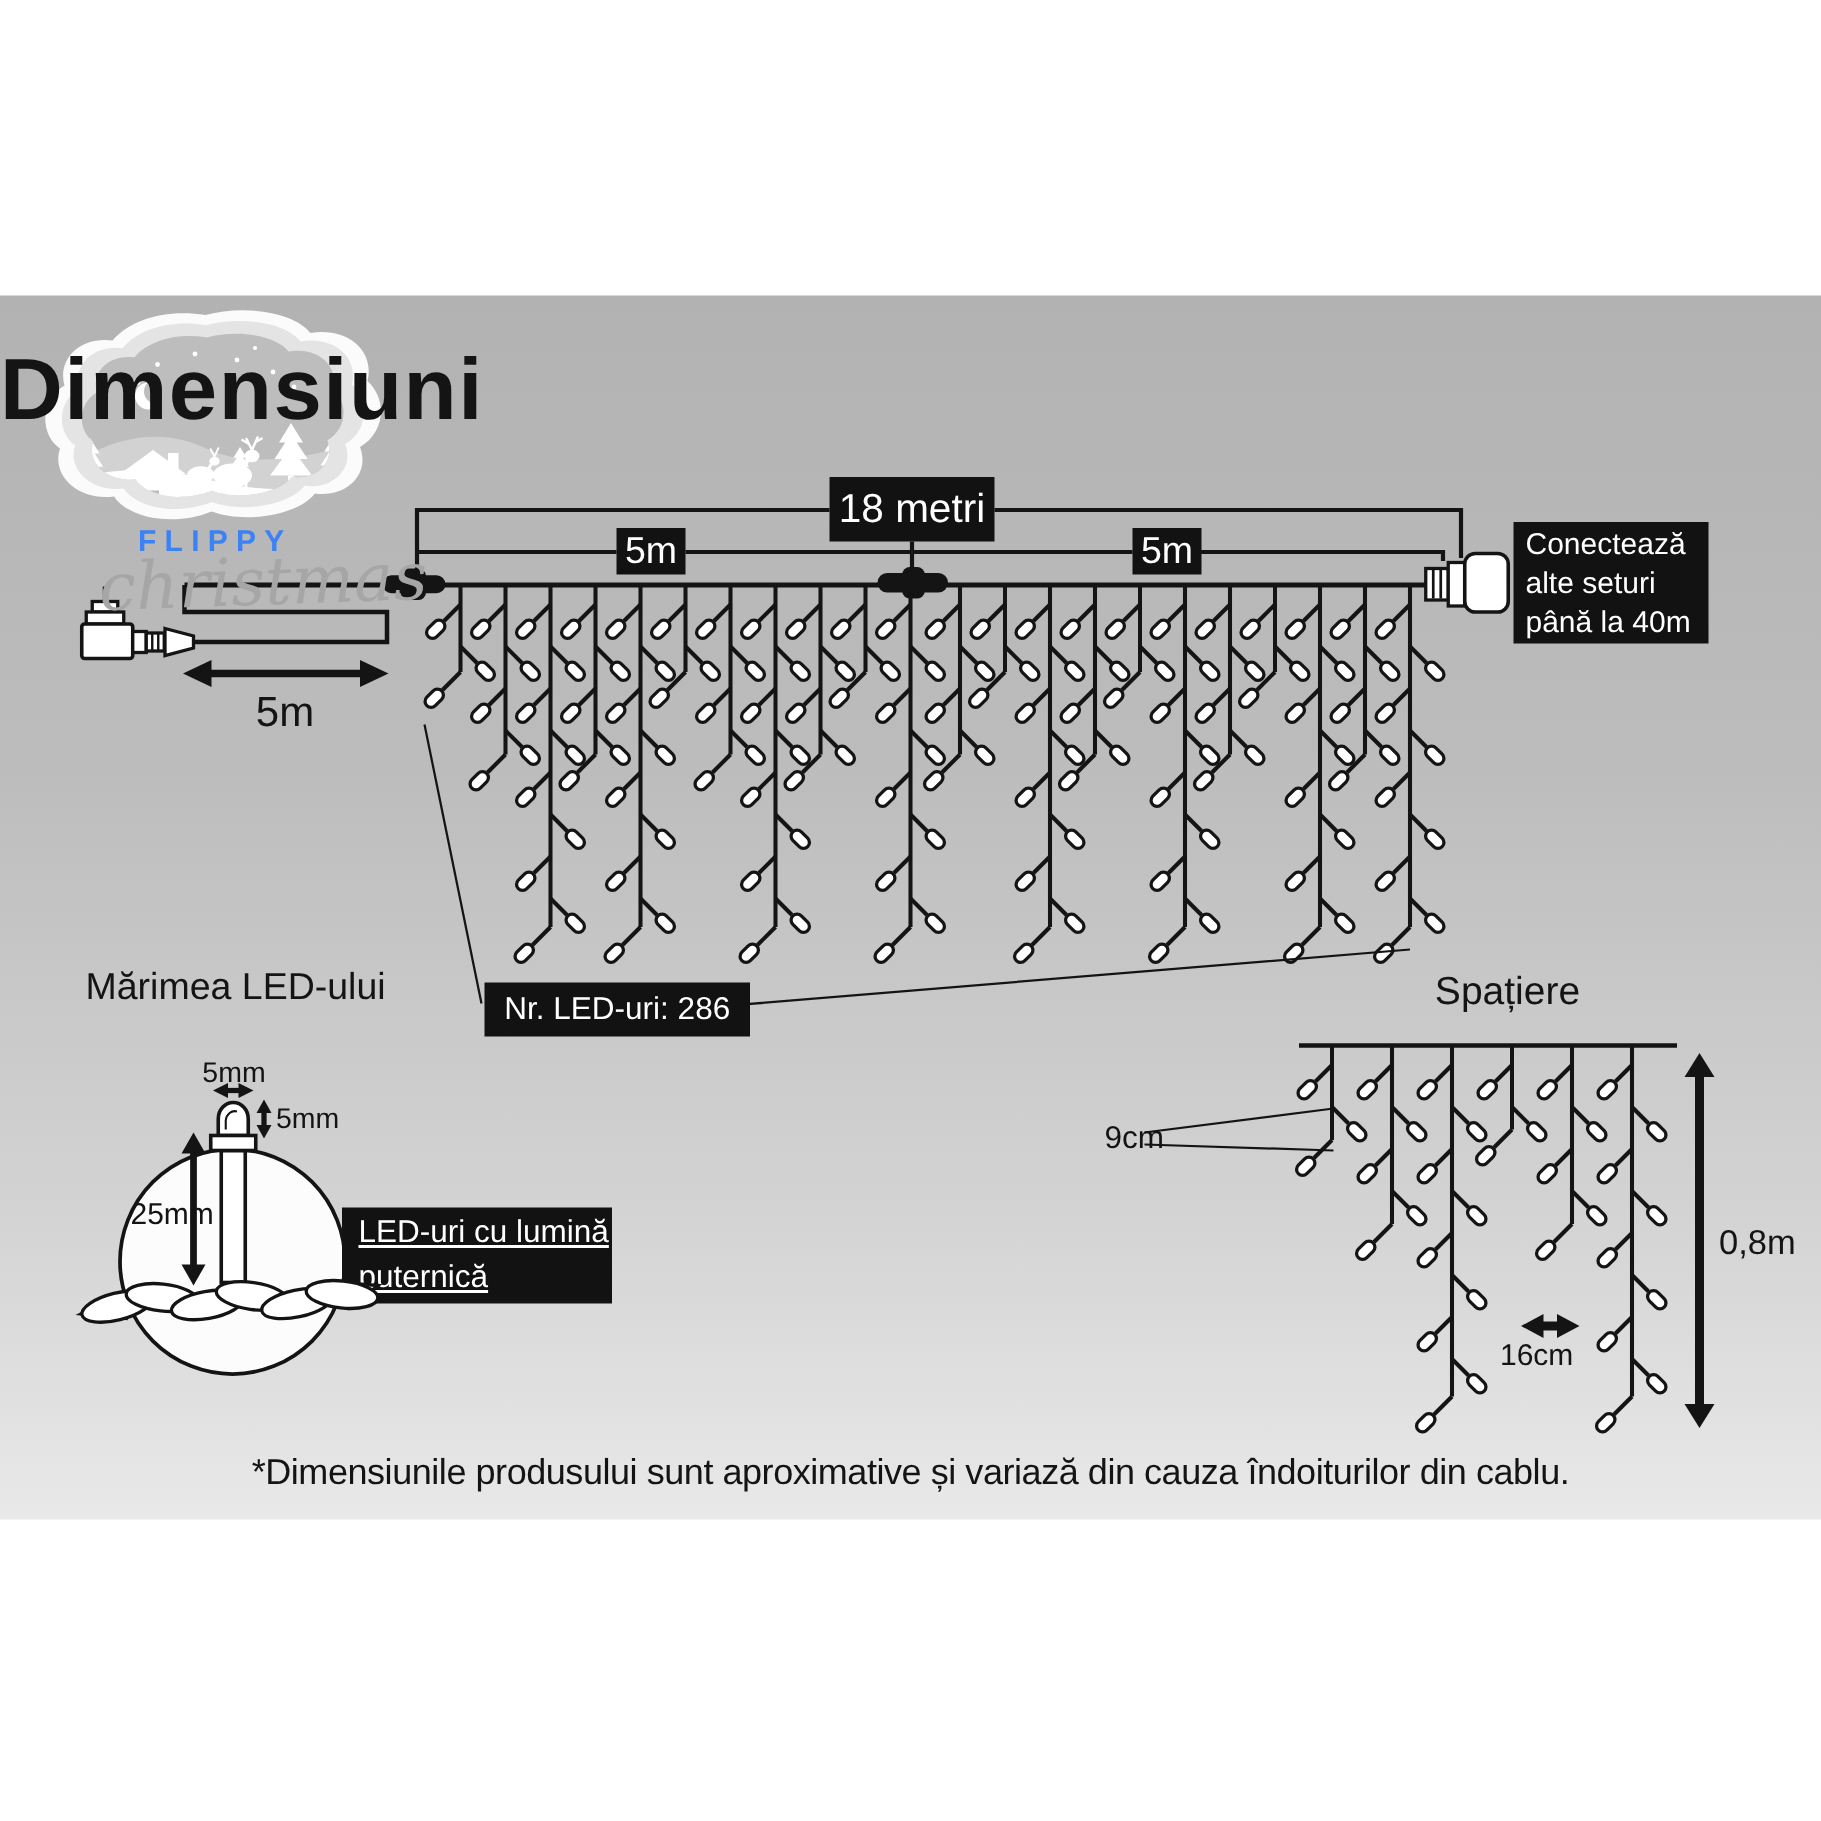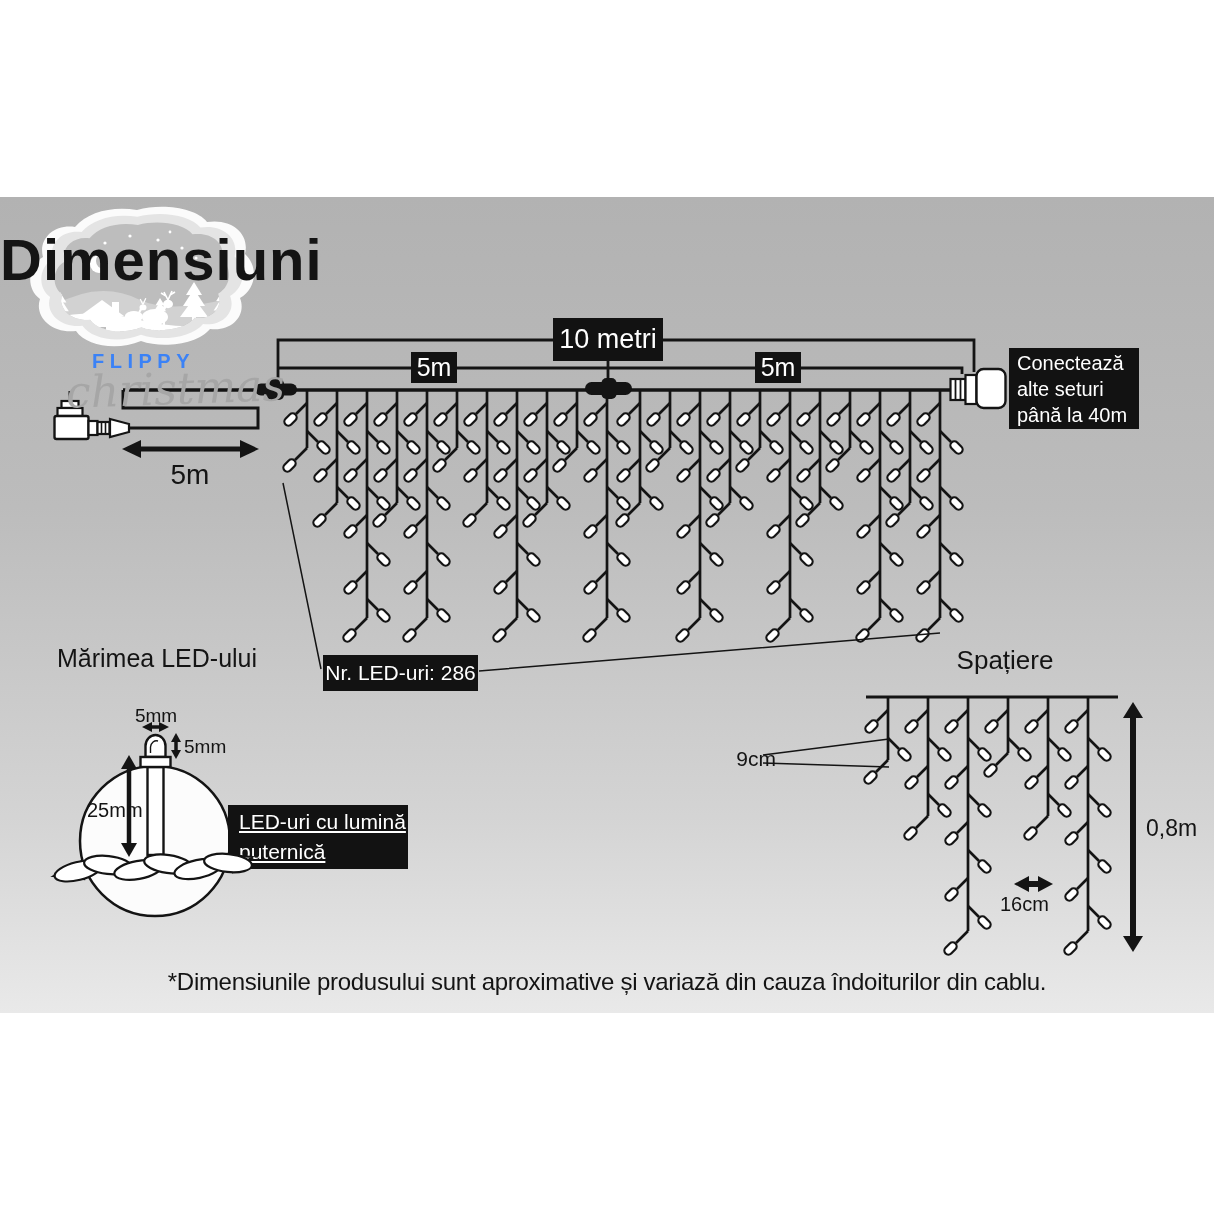--- a/index.html
+++ b/index.html
@@ -535,7 +535,7 @@
   <div class="t brand">FLIPPY</div>
   <div class="t brandscript">christmas</div>
 
-  <div class="bb" style="left:553px;top:318px;width:110px;height:43px;font-size:27px;">10 metri</div>
+  <div class="bb" style="left:553px;top:318px;width:110px;height:43px;font-size:27px;">18 metri</div>
   <div class="bb" style="left:411px;top:352px;width:46px;height:31px;font-size:25px;">5m</div>
   <div class="bb" style="left:755px;top:352px;width:46px;height:31px;font-size:25px;">5m</div>
   <div class="bb left" style="left:1009px;top:348px;width:122px;height:81px;font-size:20px;line-height:26px;padding-left:8px;">Conectează

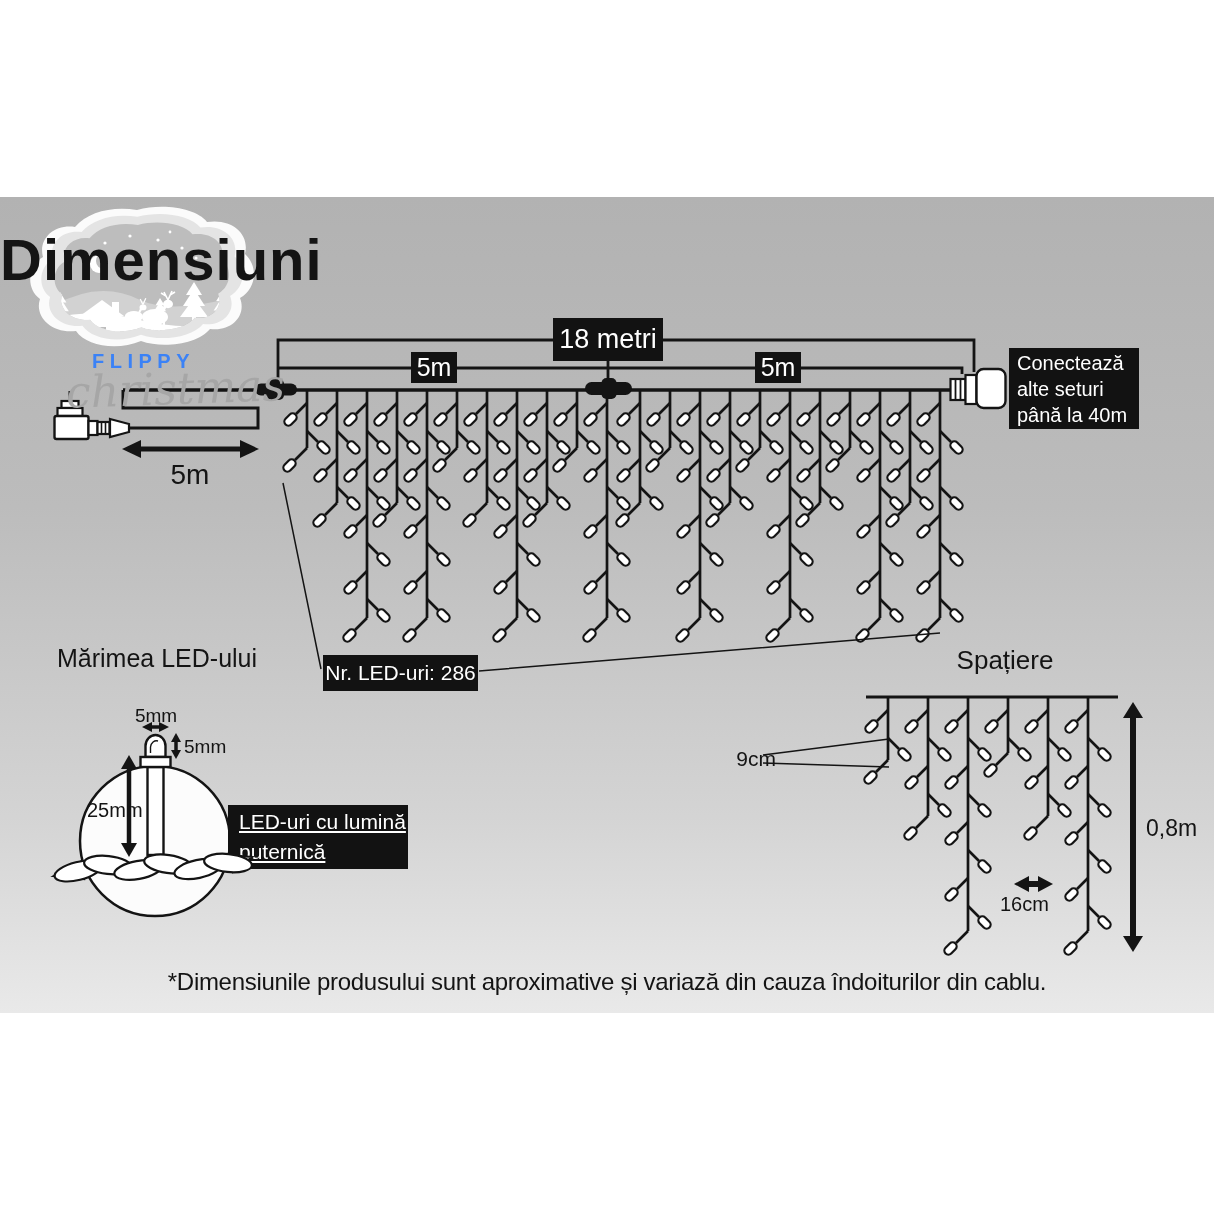--- a/index.html
+++ b/index.html
@@ -541,7 +541,7 @@
   <div class="bb left" style="left:1009px;top:348px;width:122px;height:81px;font-size:20px;line-height:26px;padding-left:8px;">Conectează
 alte seturi
 până la 40m</div>
-  <div class="bb" style="left:323px;top:655px;width:155px;height:36px;font-size:21px;">Nr. LED-uri: 286</div>
+  <div class="bb" style="left:323px;top:655px;width:177px;height:36px;font-size:21px;">Nr. LED-uri: 286</div>
   <div class="bb left" style="left:228px;top:805px;width:169px;height:64px;font-size:21px;line-height:30px;padding-left:11px;text-decoration:underline;">LED-uri cu lumină
 puternică</div>
 

